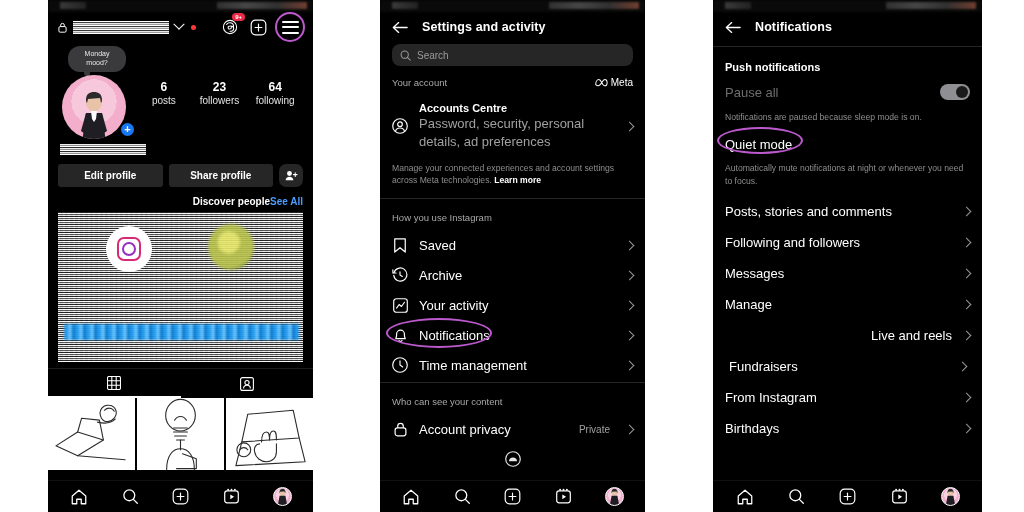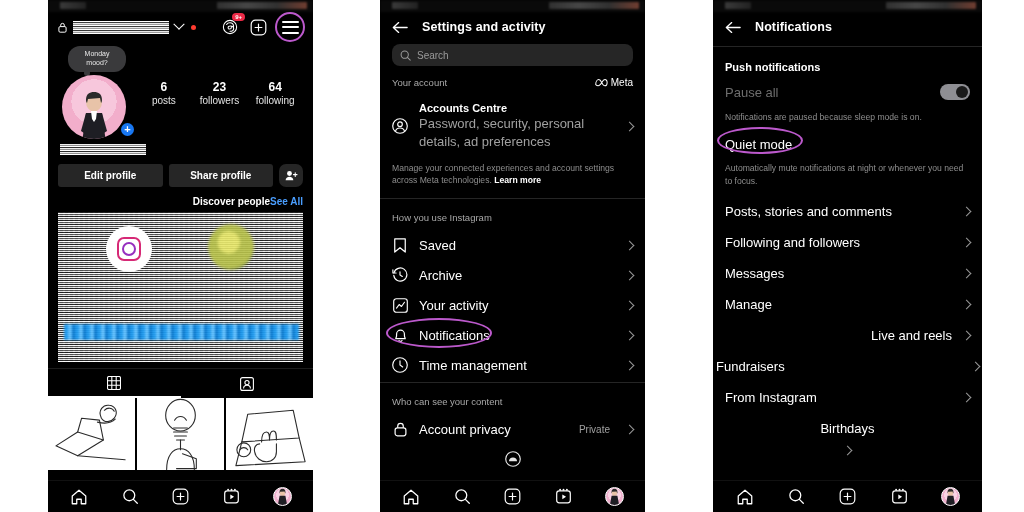--- a/index.html
+++ b/index.html
@@ -619,7 +619,7 @@
       <span class="row-main row-title">Live and reels</span>
       <span class="chev"></span>
     </div>
-    <div class="row" style="padding:8px 3px;">
+    <div class="row" style="padding:8px 16px;">
       <span class="row-main row-title">Fundraisers</span>
       <span class="chev"></span>
     </div>

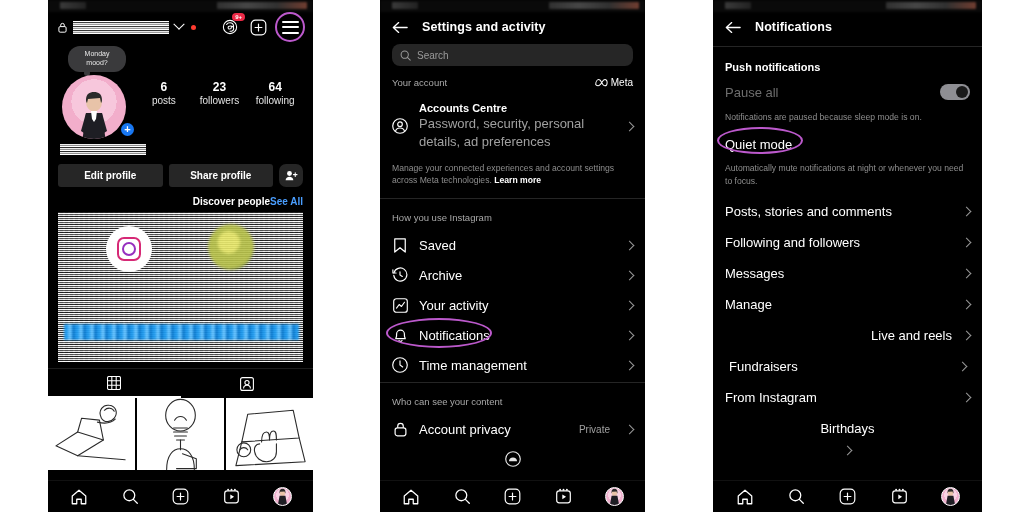--- a/index.html
+++ b/index.html
@@ -627,7 +627,7 @@
       <span class="row-main row-title">From Instagram</span>
       <span class="chev"></span>
     </div>
-    <div class="row" style="padding:8px 12px;flex-direction:column;">
+    <div class="row" style="padding:8px 12px;">
       <span class="row-main row-title">Birthdays</span>
       <span class="chev"></span>
     </div>

